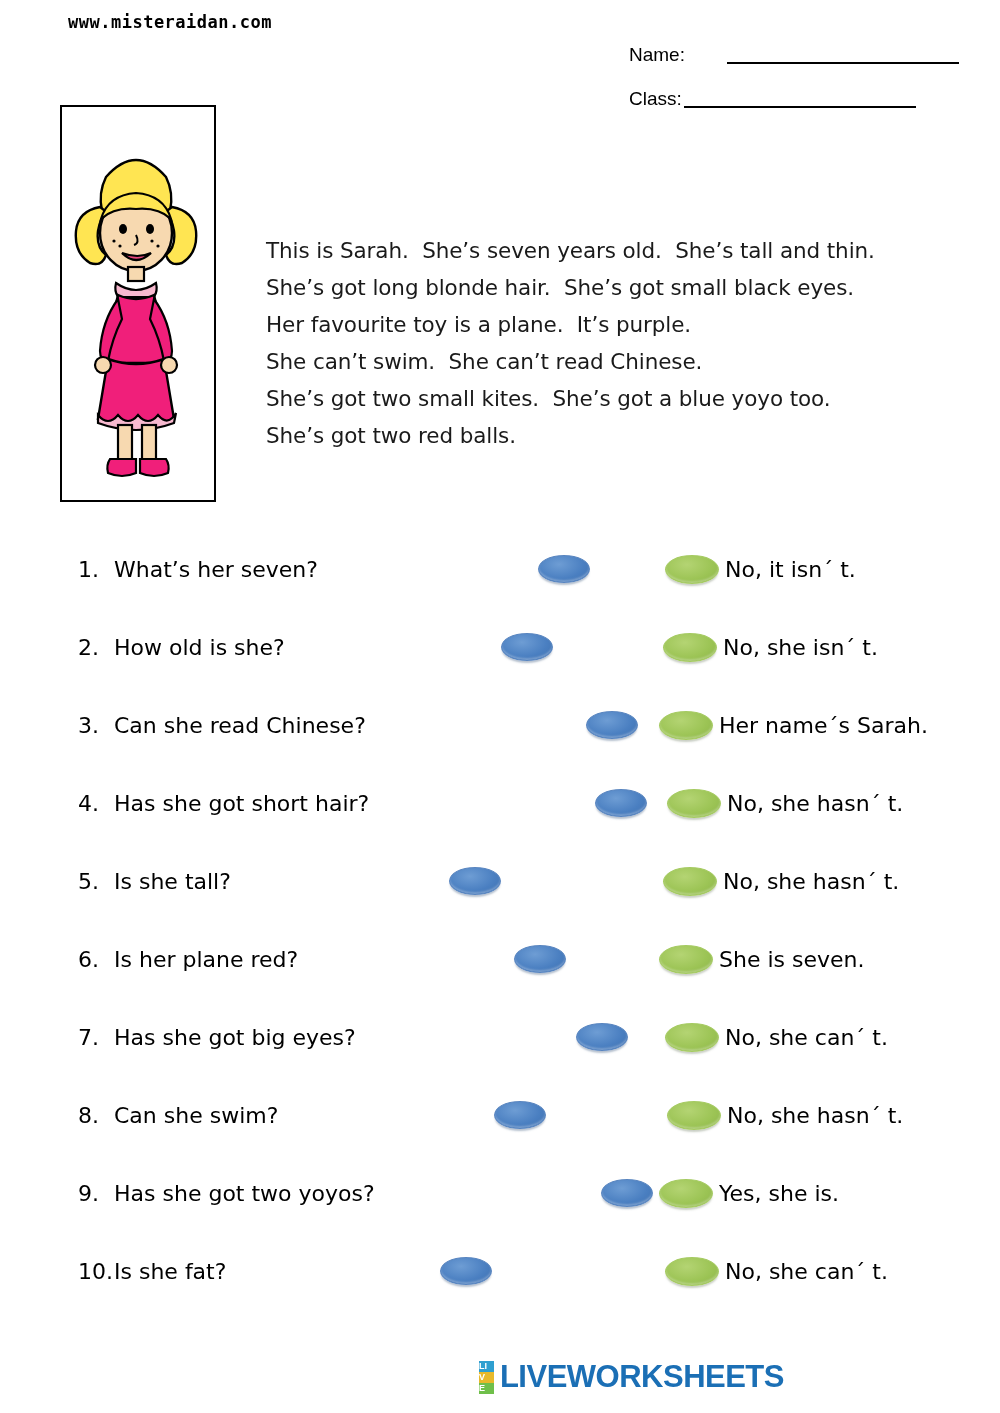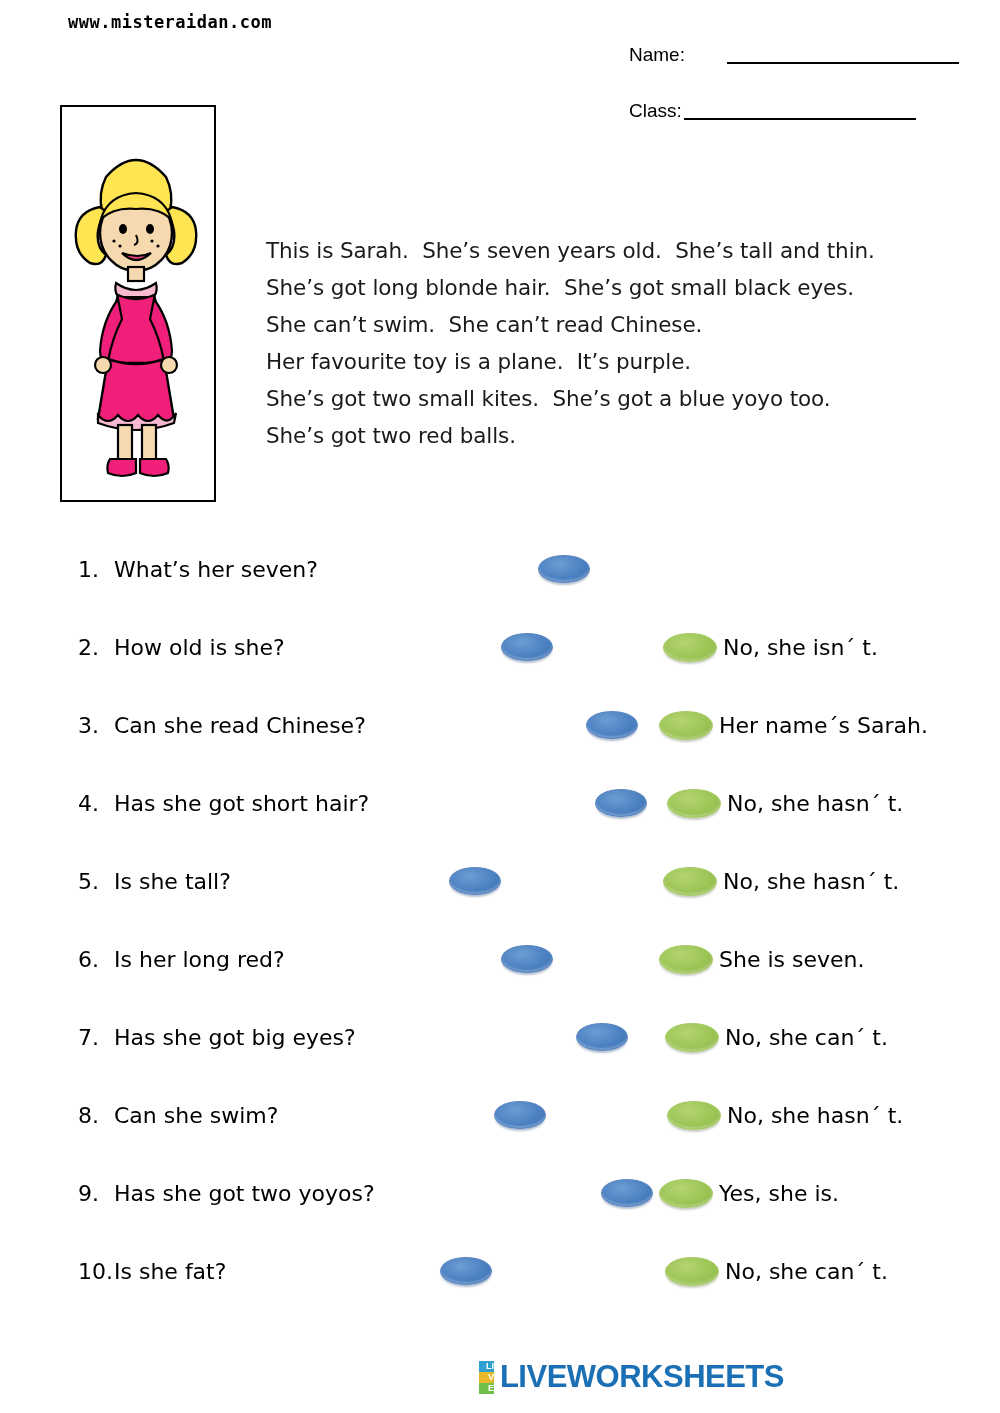--- a/index.html
+++ b/index.html
@@ -38,7 +38,7 @@
     align-items: flex-end;
   }
   .field-row.name { left: 629px; top: 40px; gap: 40px; }
-  .field-row.class { left: 629px; top: 96px; }
+  .field-row.class { left: 629px; top: 84px; }
   .field-label {
     font-family: "Liberation Sans", sans-serif;
     font-size: 19px;

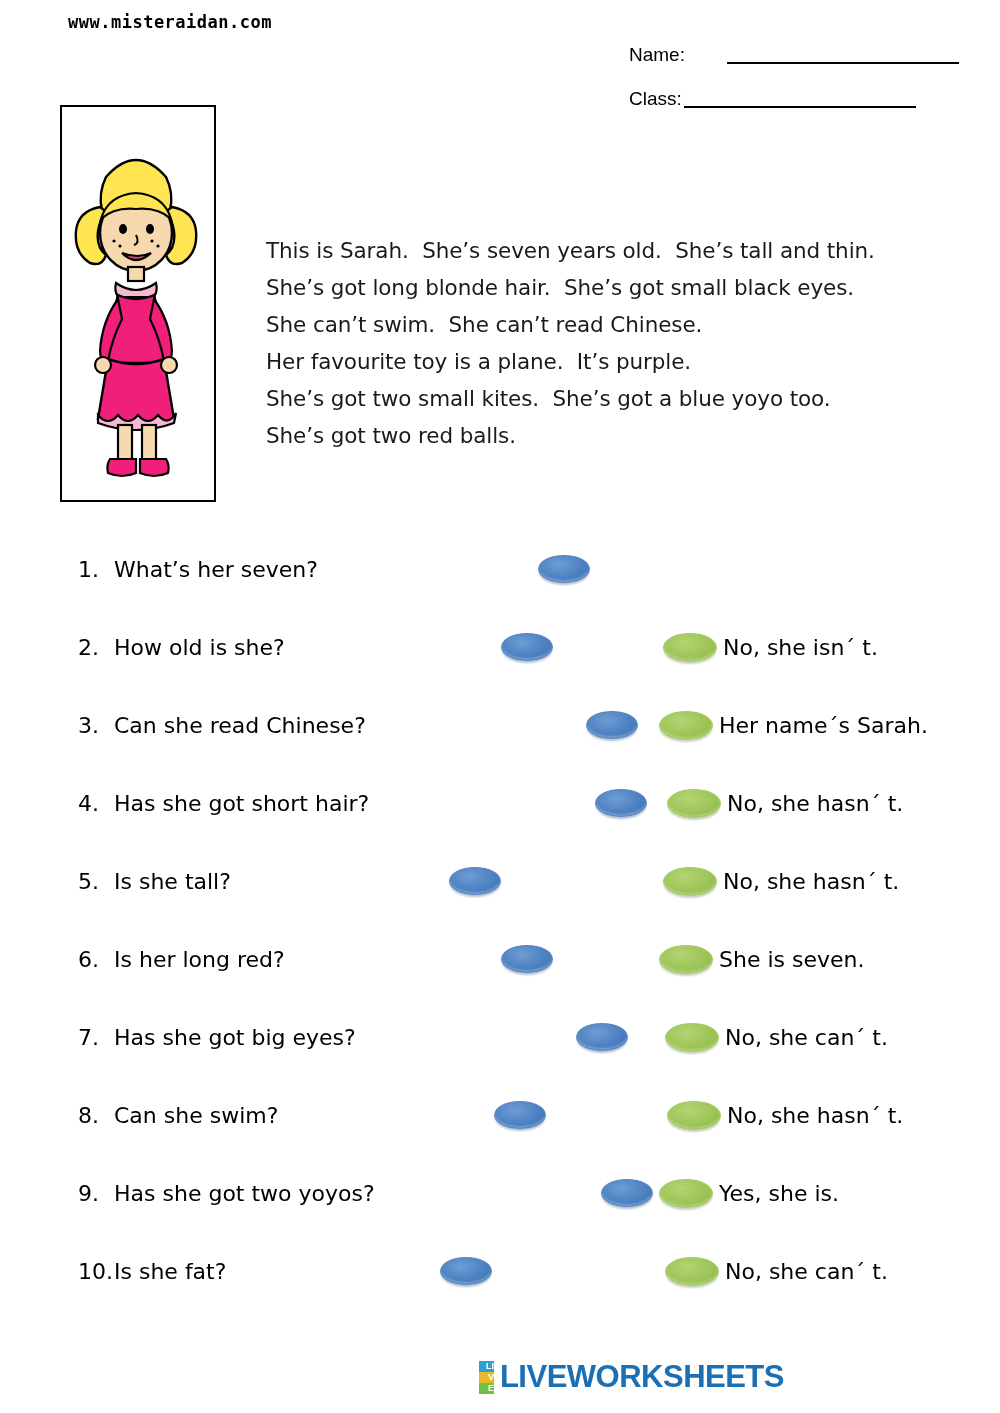--- a/index.html
+++ b/index.html
@@ -265,8 +265,8 @@
   <div class="passage">
     <div>This is Sarah.  She’s seven years old.  She’s tall and thin.</div>
     <div>She’s got long blonde hair.  She’s got small black eyes.</div>
+    <div>Her favourite toy is a plane.  It’s purple.</div>
     <div>She can’t swim.  She can’t read Chinese.</div>
-    <div>Her favourite toy is a plane.  It’s purple.</div>
     <div>She’s got two small kites.  She’s got a blue yoyo too.</div>
     <div>She’s got two red balls.</div>
   </div>

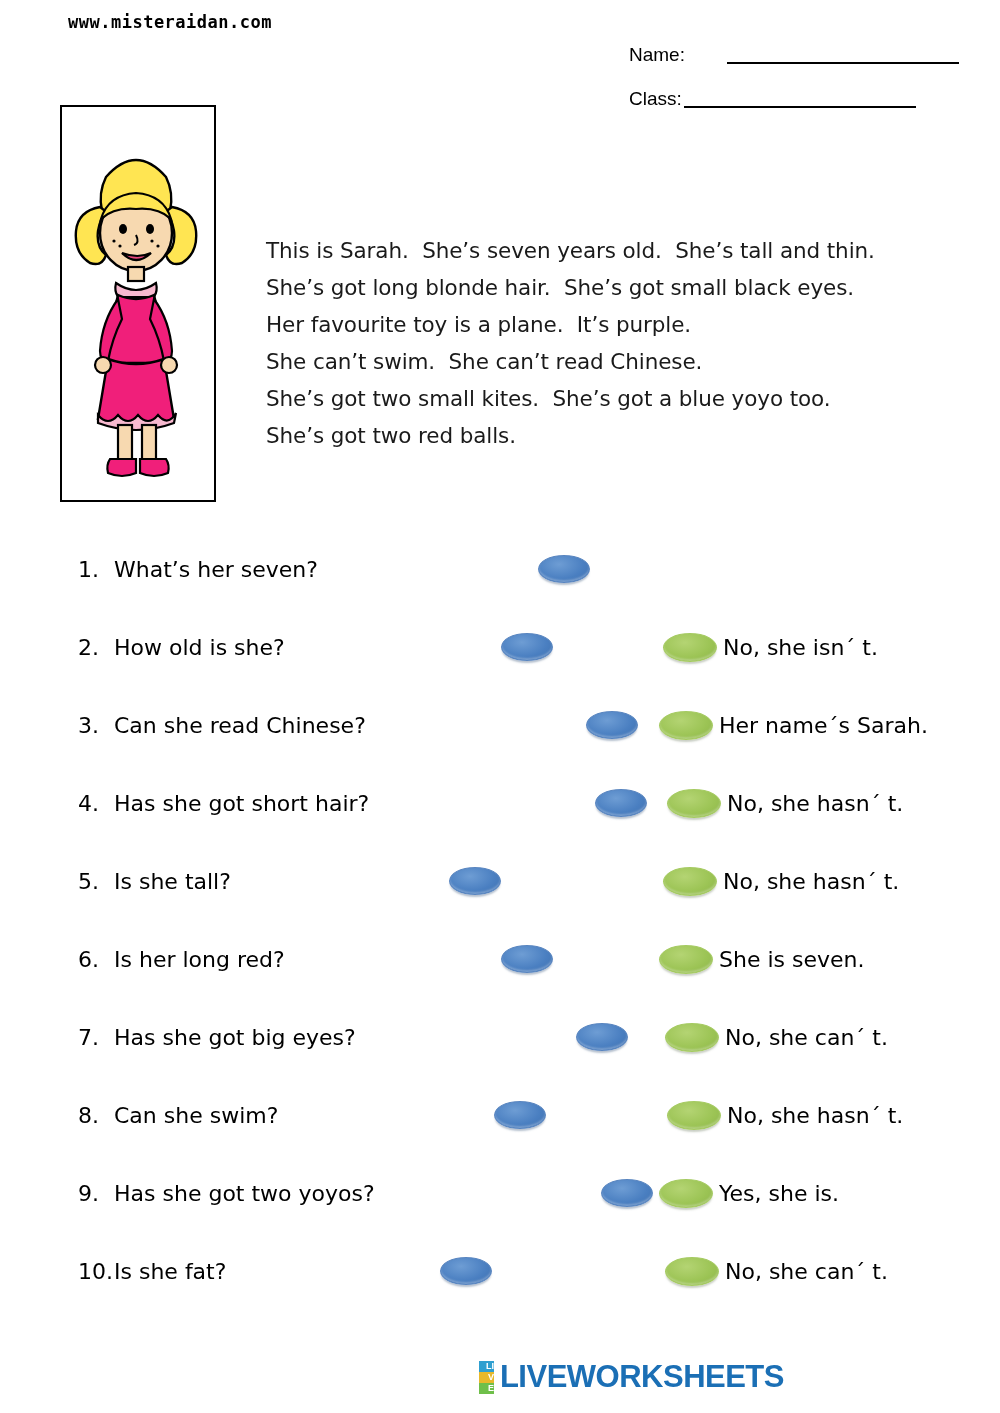--- a/index.html
+++ b/index.html
@@ -281,6 +281,12 @@
           <span class="dot dot-blue"></span>
         </span>
       </div>
+      <div class="a-side">
+        <span class="a-dot-holder" style="margin-left:10px;">
+          <span class="dot dot-green"></span>
+        </span>
+        <span class="a-text">No, it isn´ t.</span>
+      </div>
     </div>
 
     <div class="qa-row">

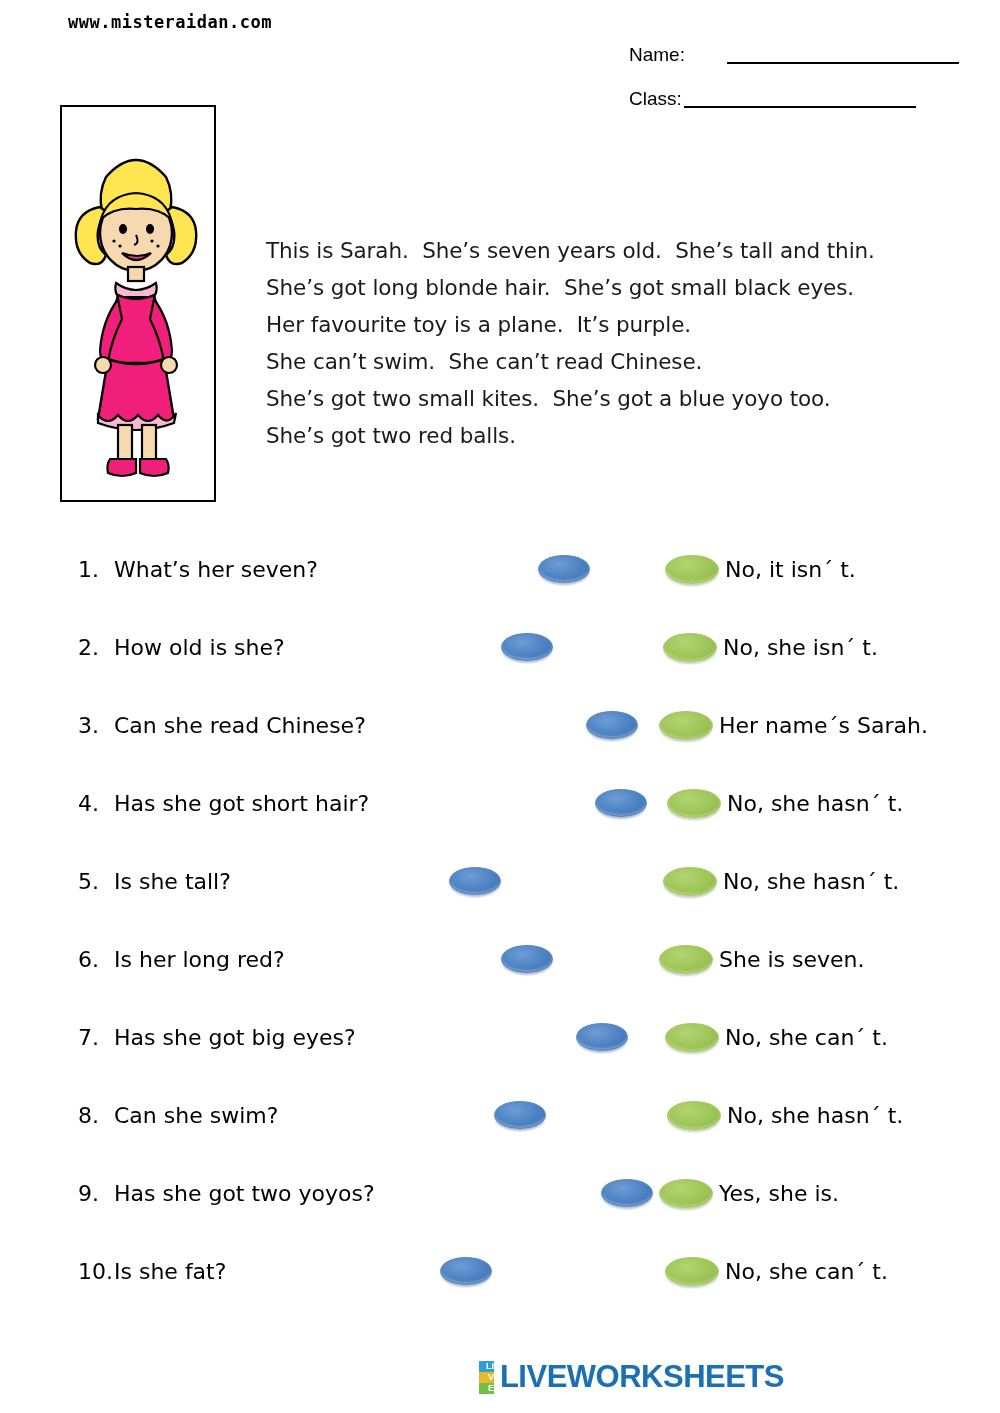--- a/index.html
+++ b/index.html
@@ -356,7 +356,7 @@
     <div class="qa-row">
       <div class="q-side">
         <span class="q-num">6.</span>
-        <span class="q-text">Is her long red?</span>
+        <span class="q-text">Is her plane red?</span>
         <span class="q-dot-holder" style="width:268px;justify-content:flex-end;">
           <span class="dot dot-blue"></span>
         </span>

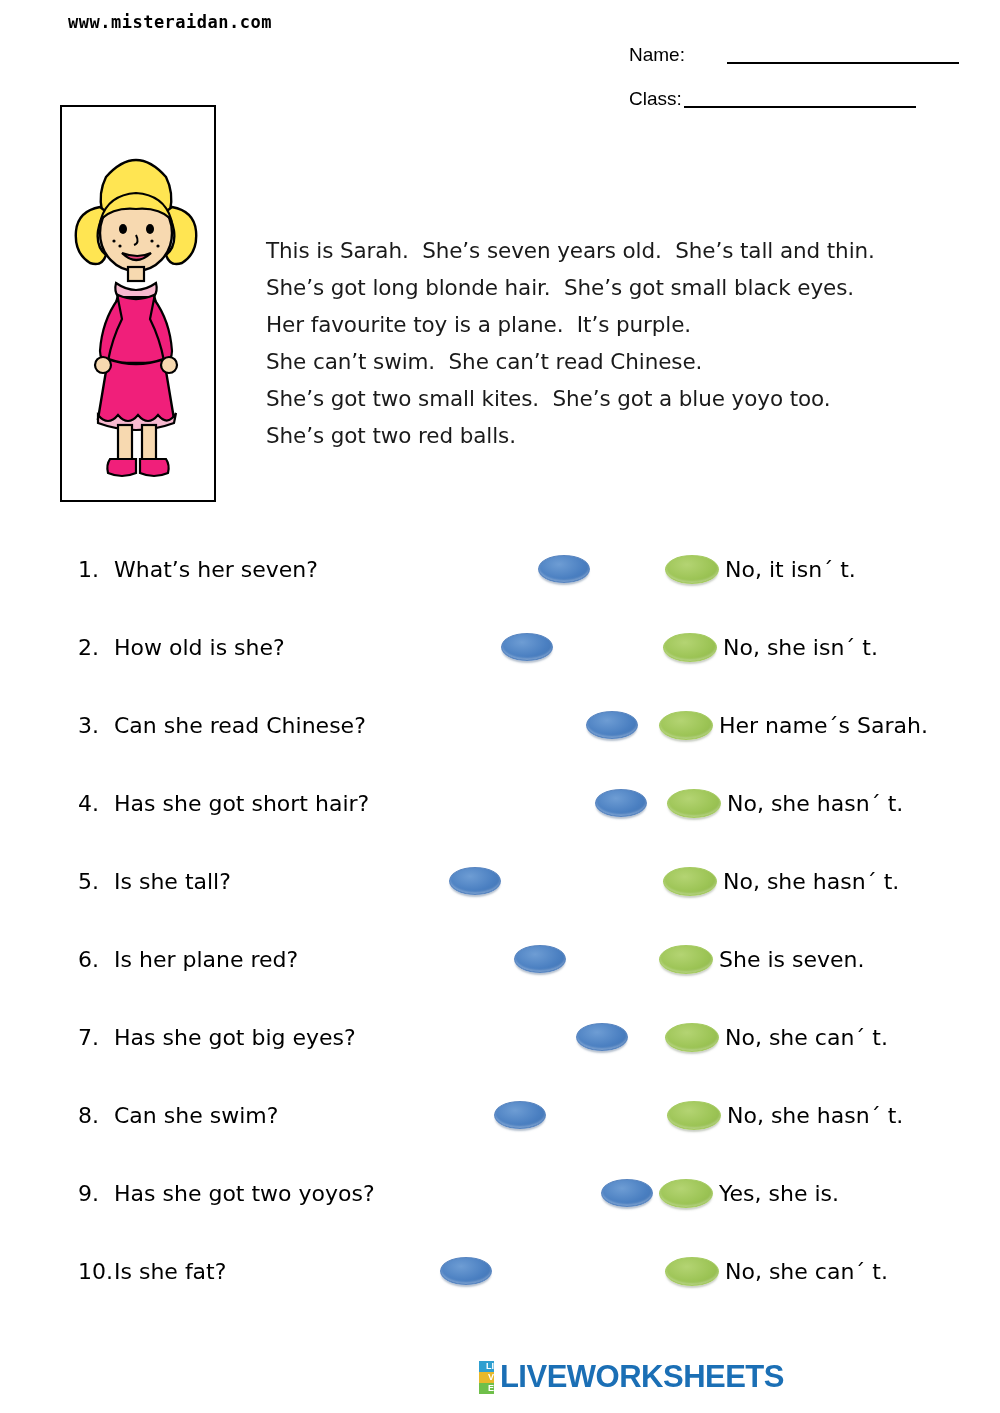--- a/index.html
+++ b/index.html
@@ -184,7 +184,7 @@
     width: 15px;
     height: 11px;
     line-height: 11px;
-    text-align: right;
+    text-align: left;
   }
   .lw-mark .c1 { background: #2f9fd0; }
   .lw-mark .c2 { background: #e8b92b; }

